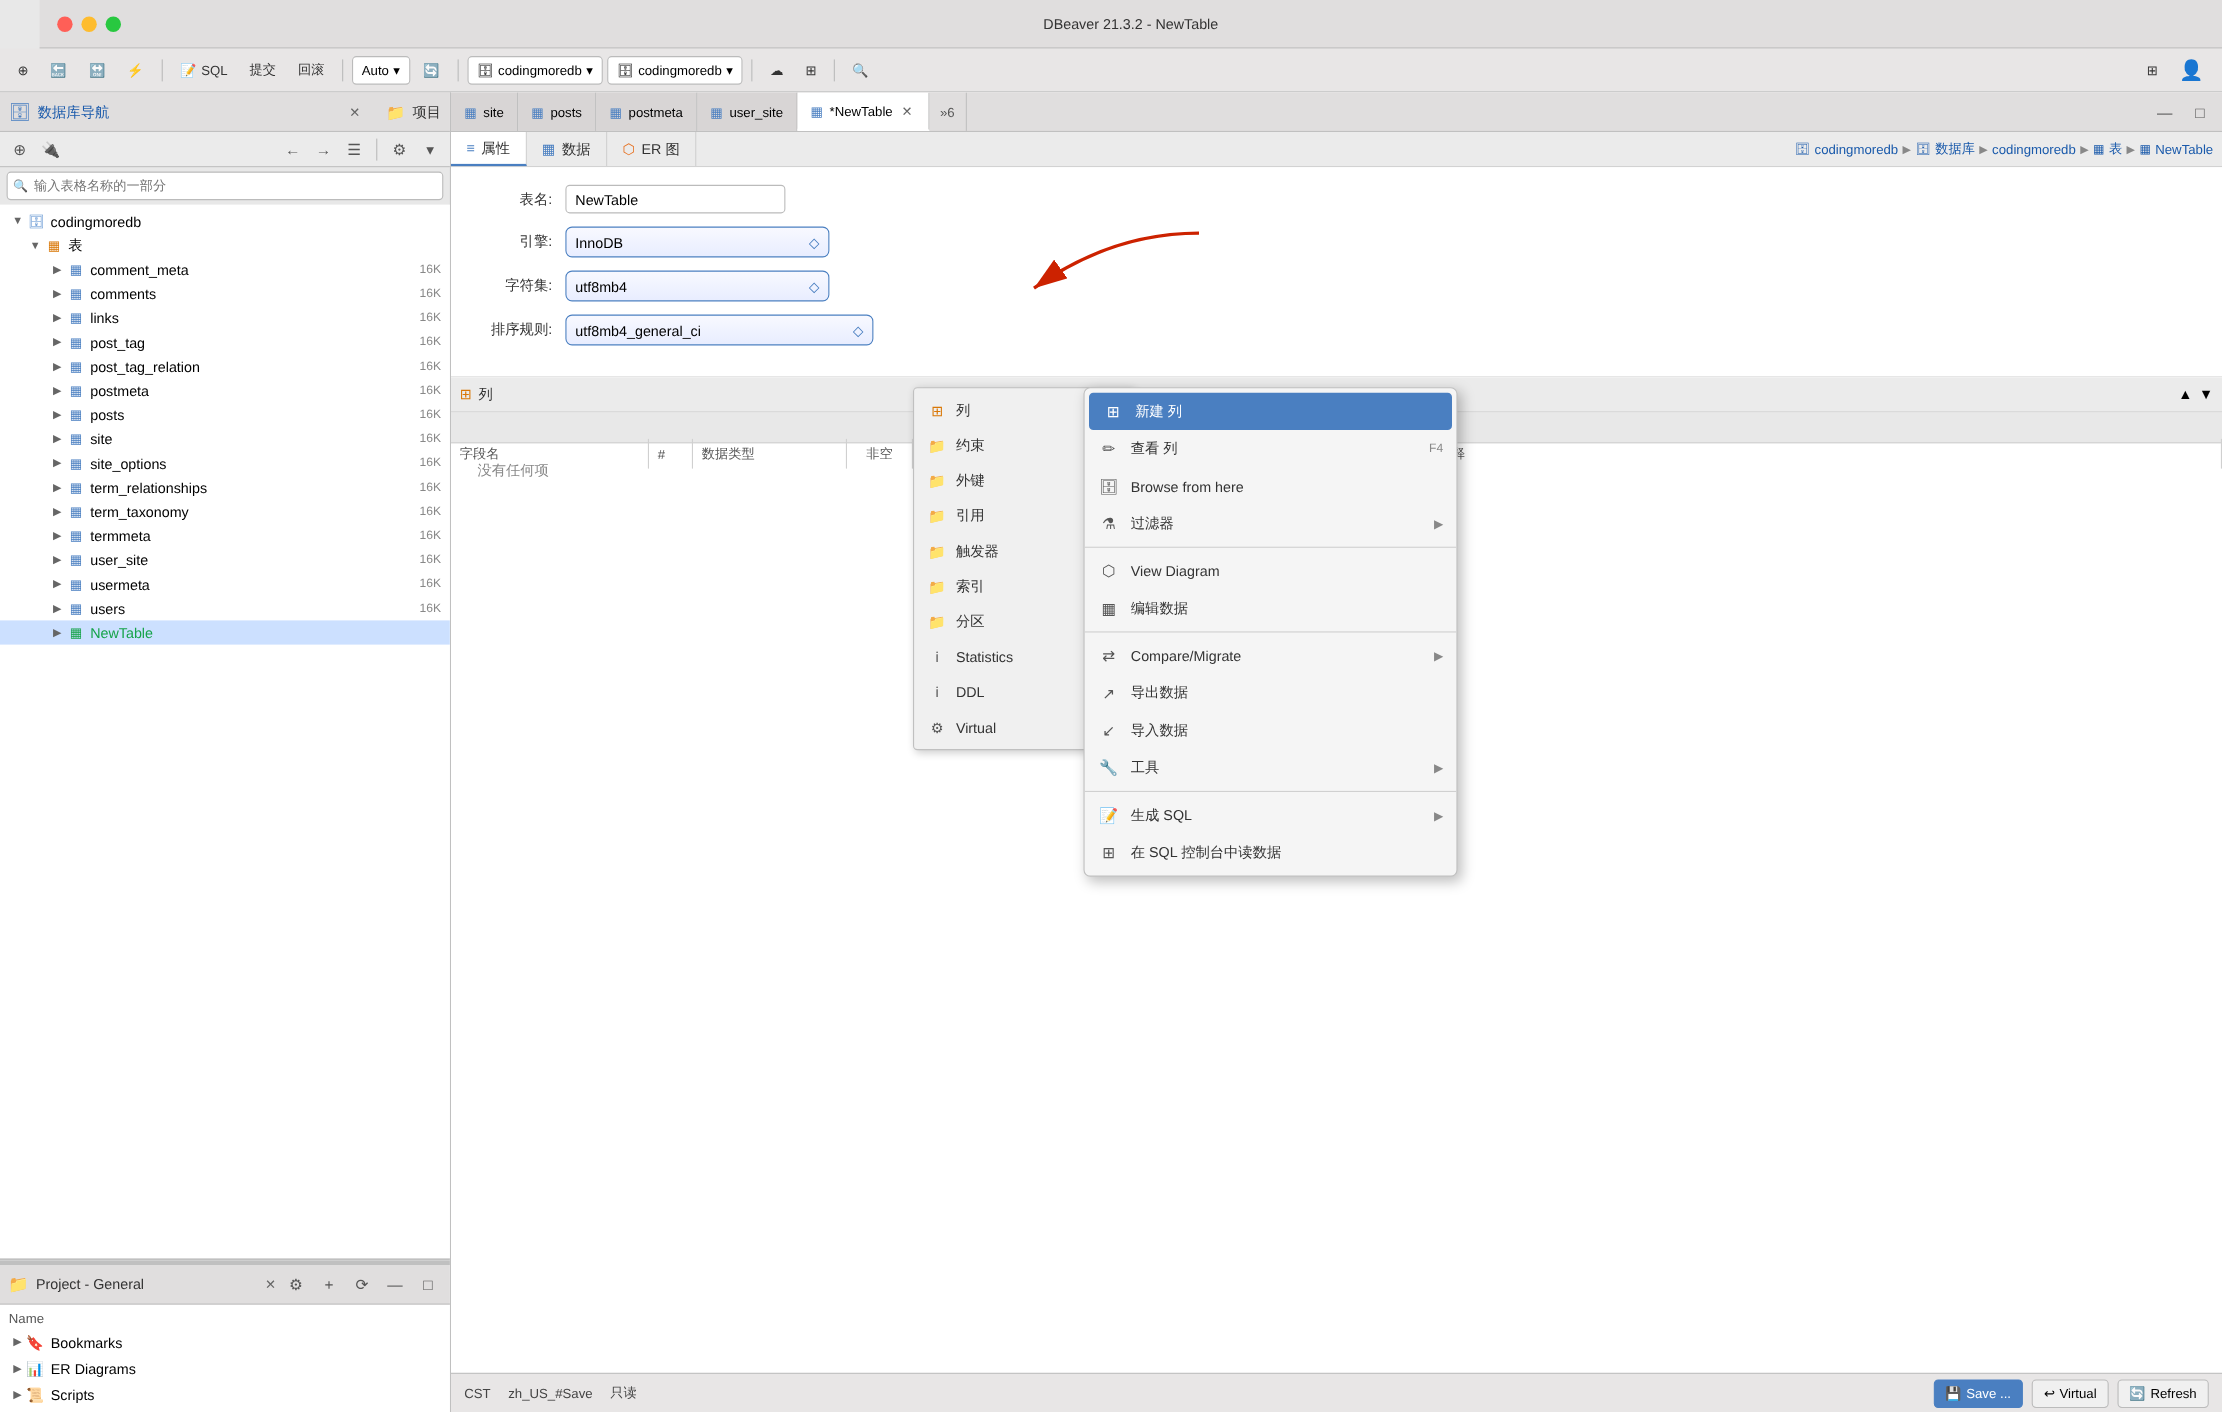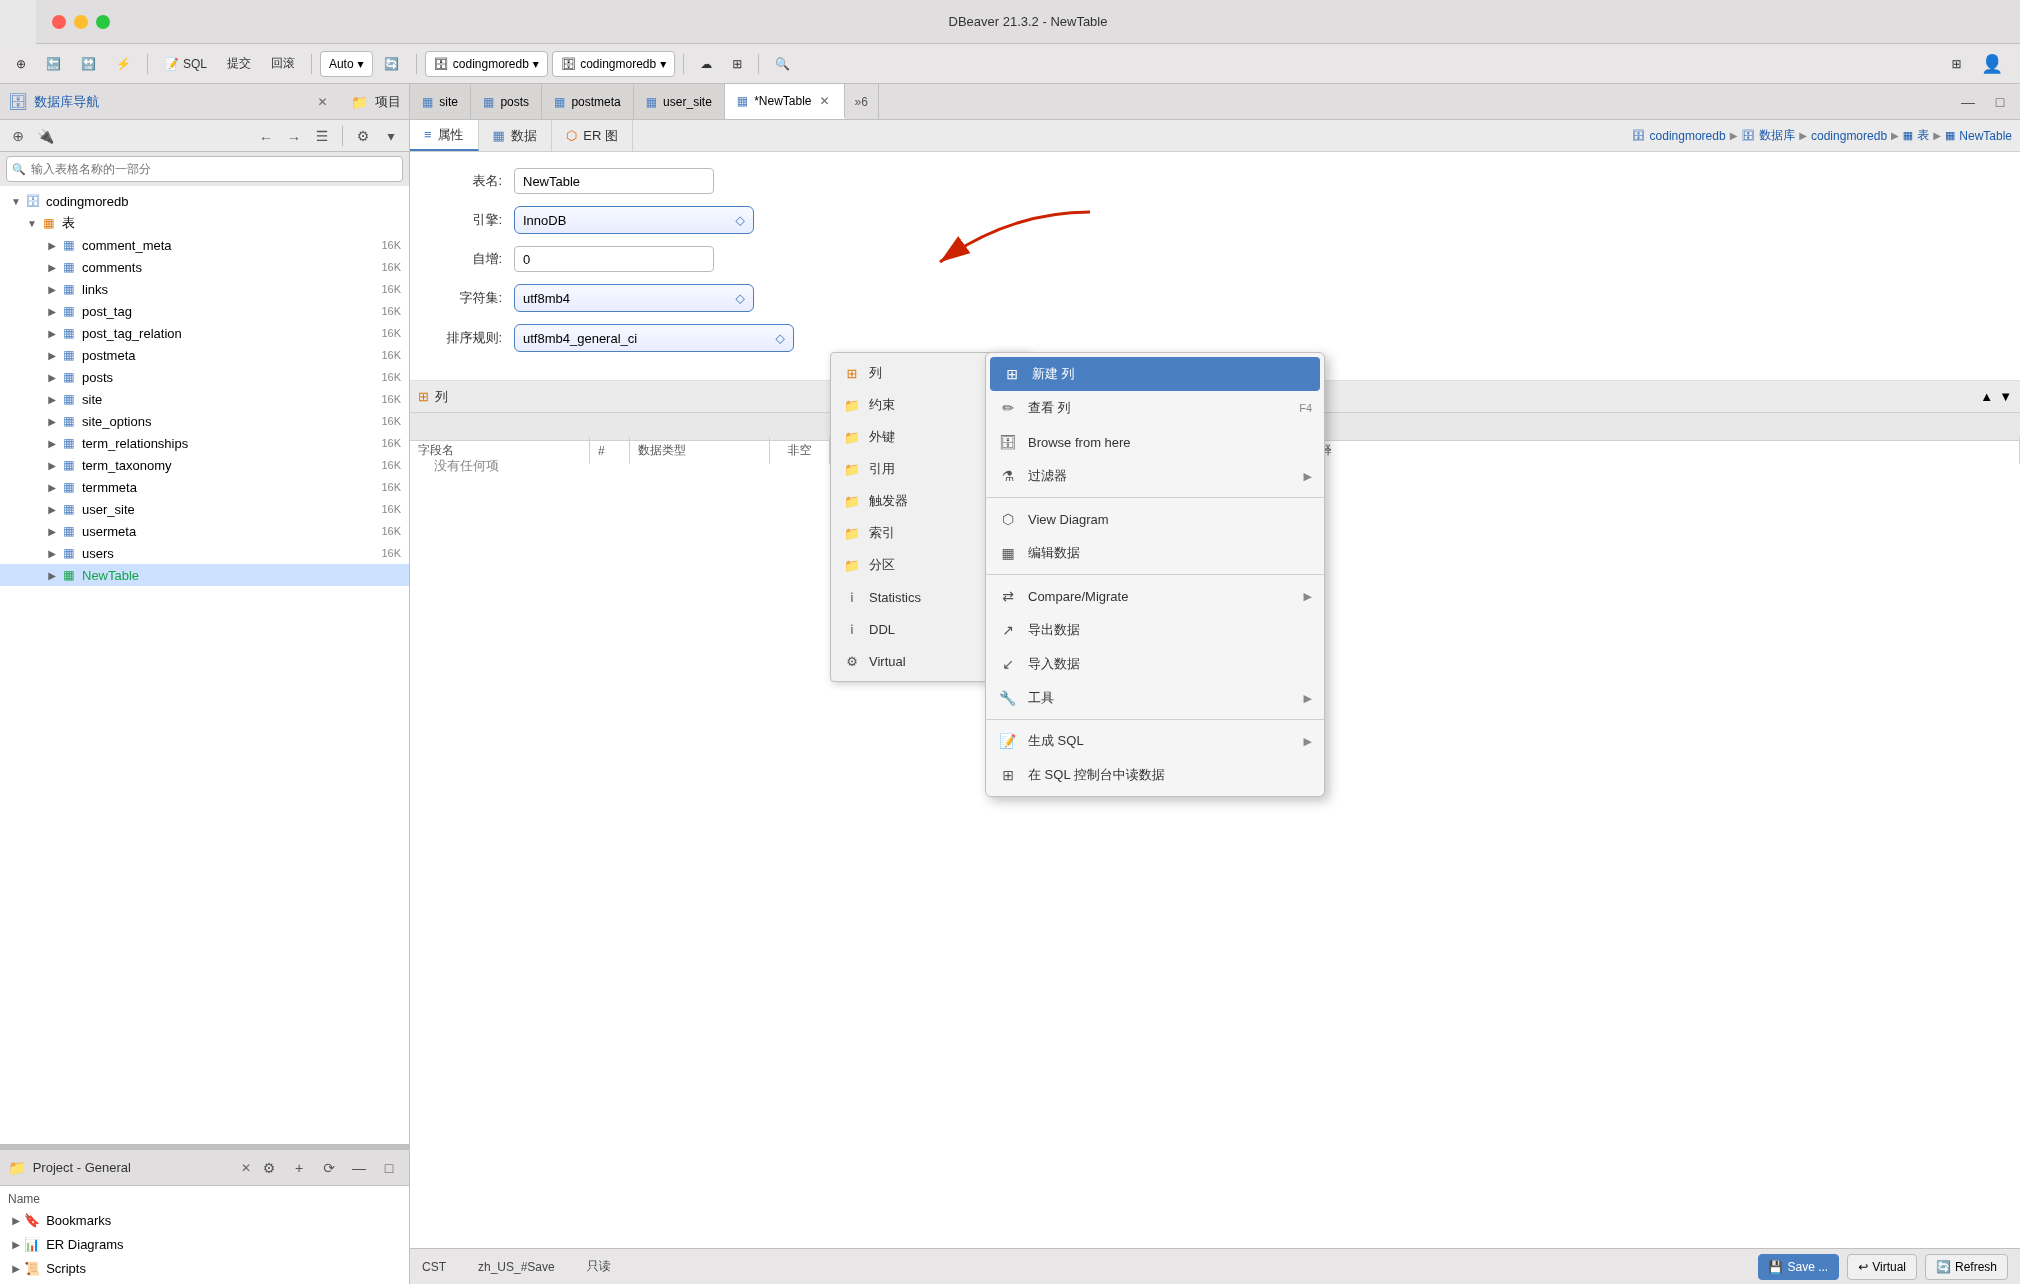--- a/index.html
+++ b/index.html
@@ -932,10 +932,6 @@
           </div>
         </div>
 
-        <div class="form-row">
-          <span class="form-label">自增:</span>
-          <input class="form-input" value="0" style="width: 200px;">
-        </div>
 
         <div class="form-row">
           <span class="form-label">字符集:</span>

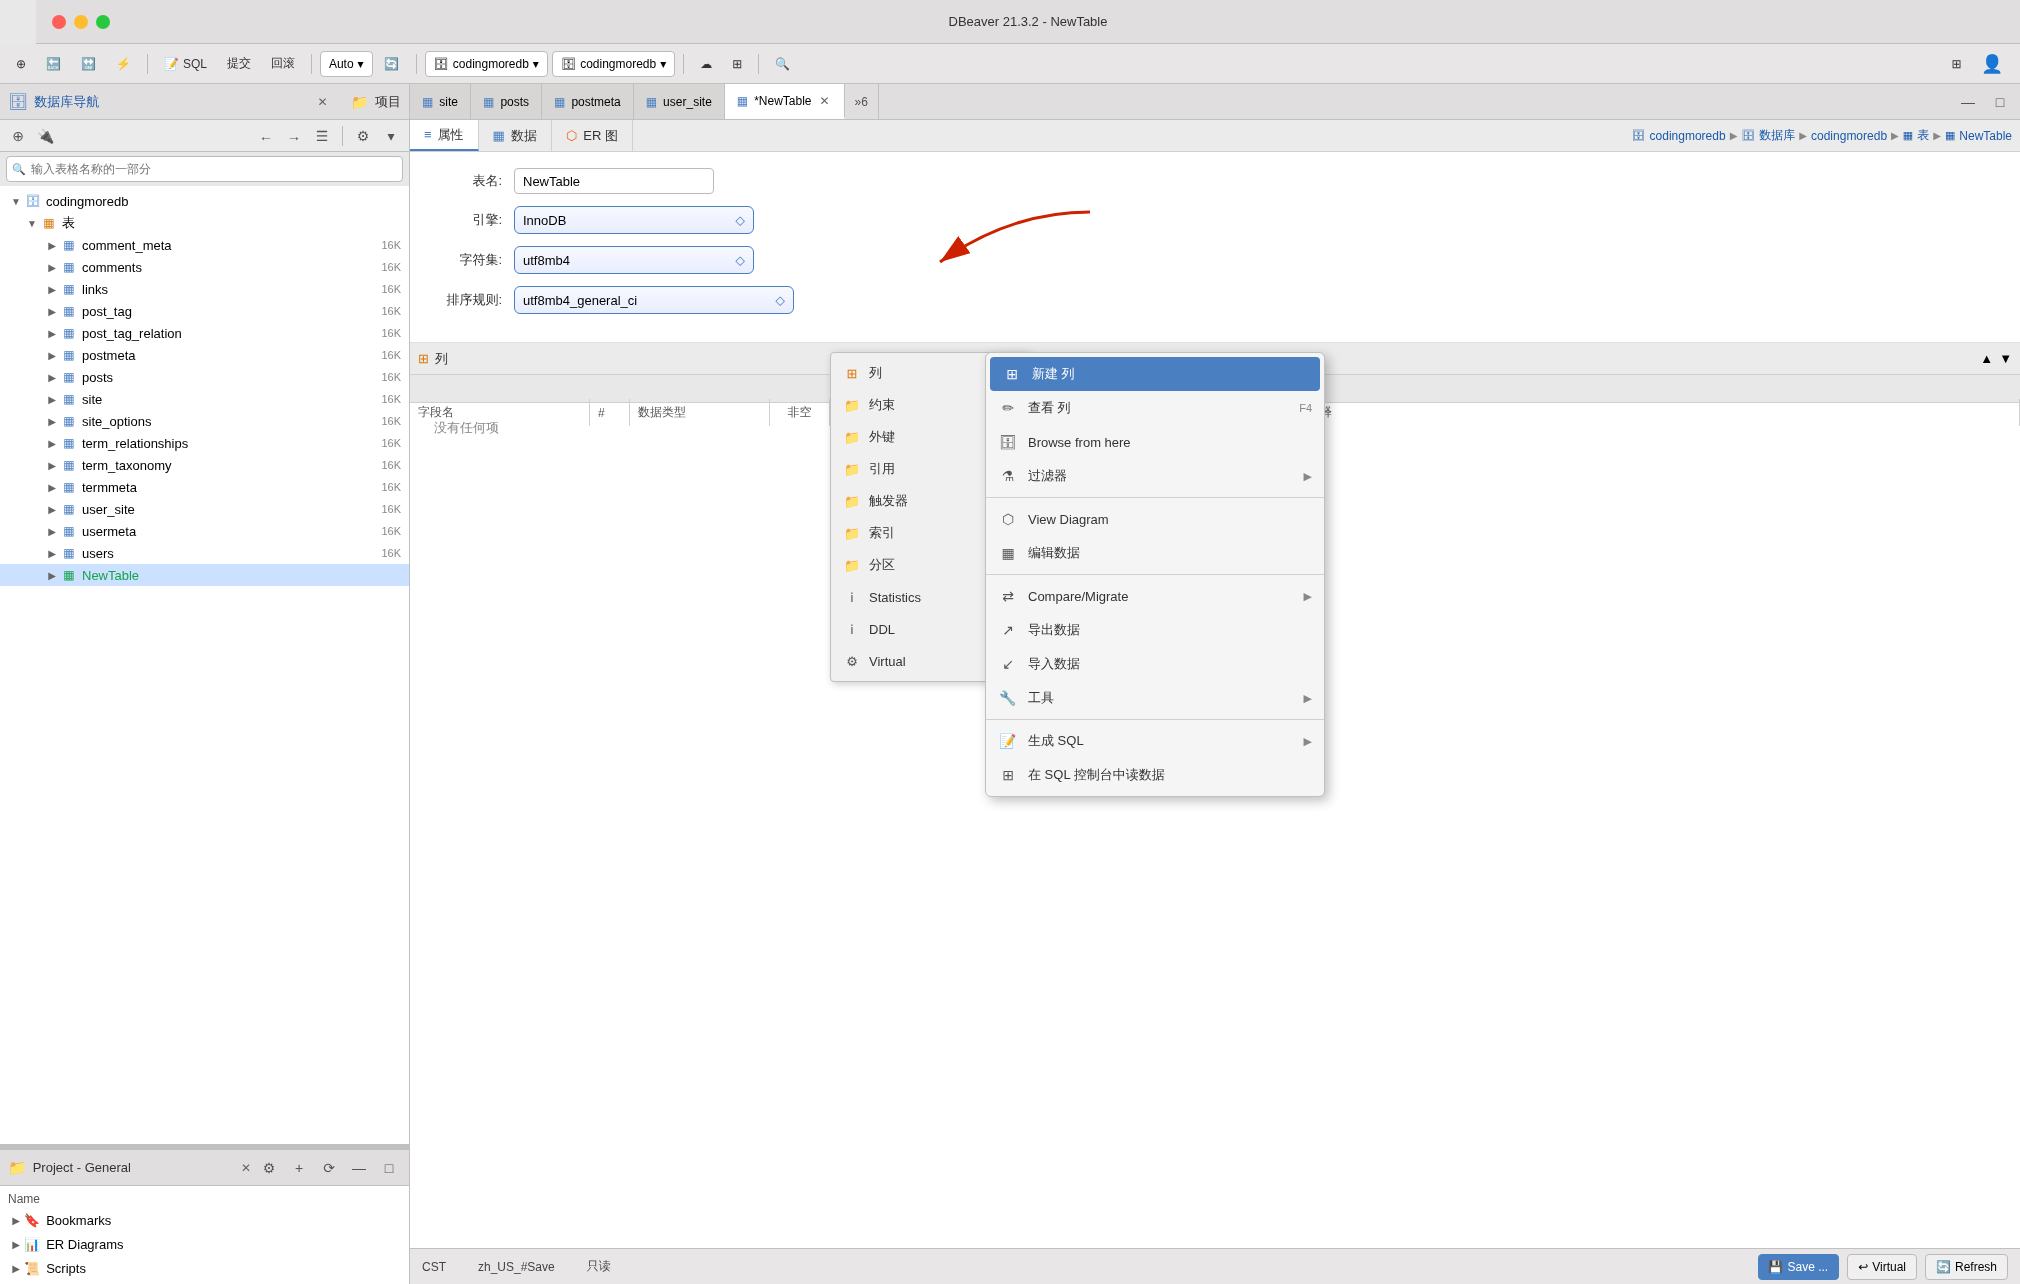--- a/index.html
+++ b/index.html
@@ -460,7 +460,7 @@
       display: flex;
       align-items: center;
       padding: 0 12px;
-      gap: 32px;
+      gap: 16px;
       font-size: 12px;
       color: #444;
     }

